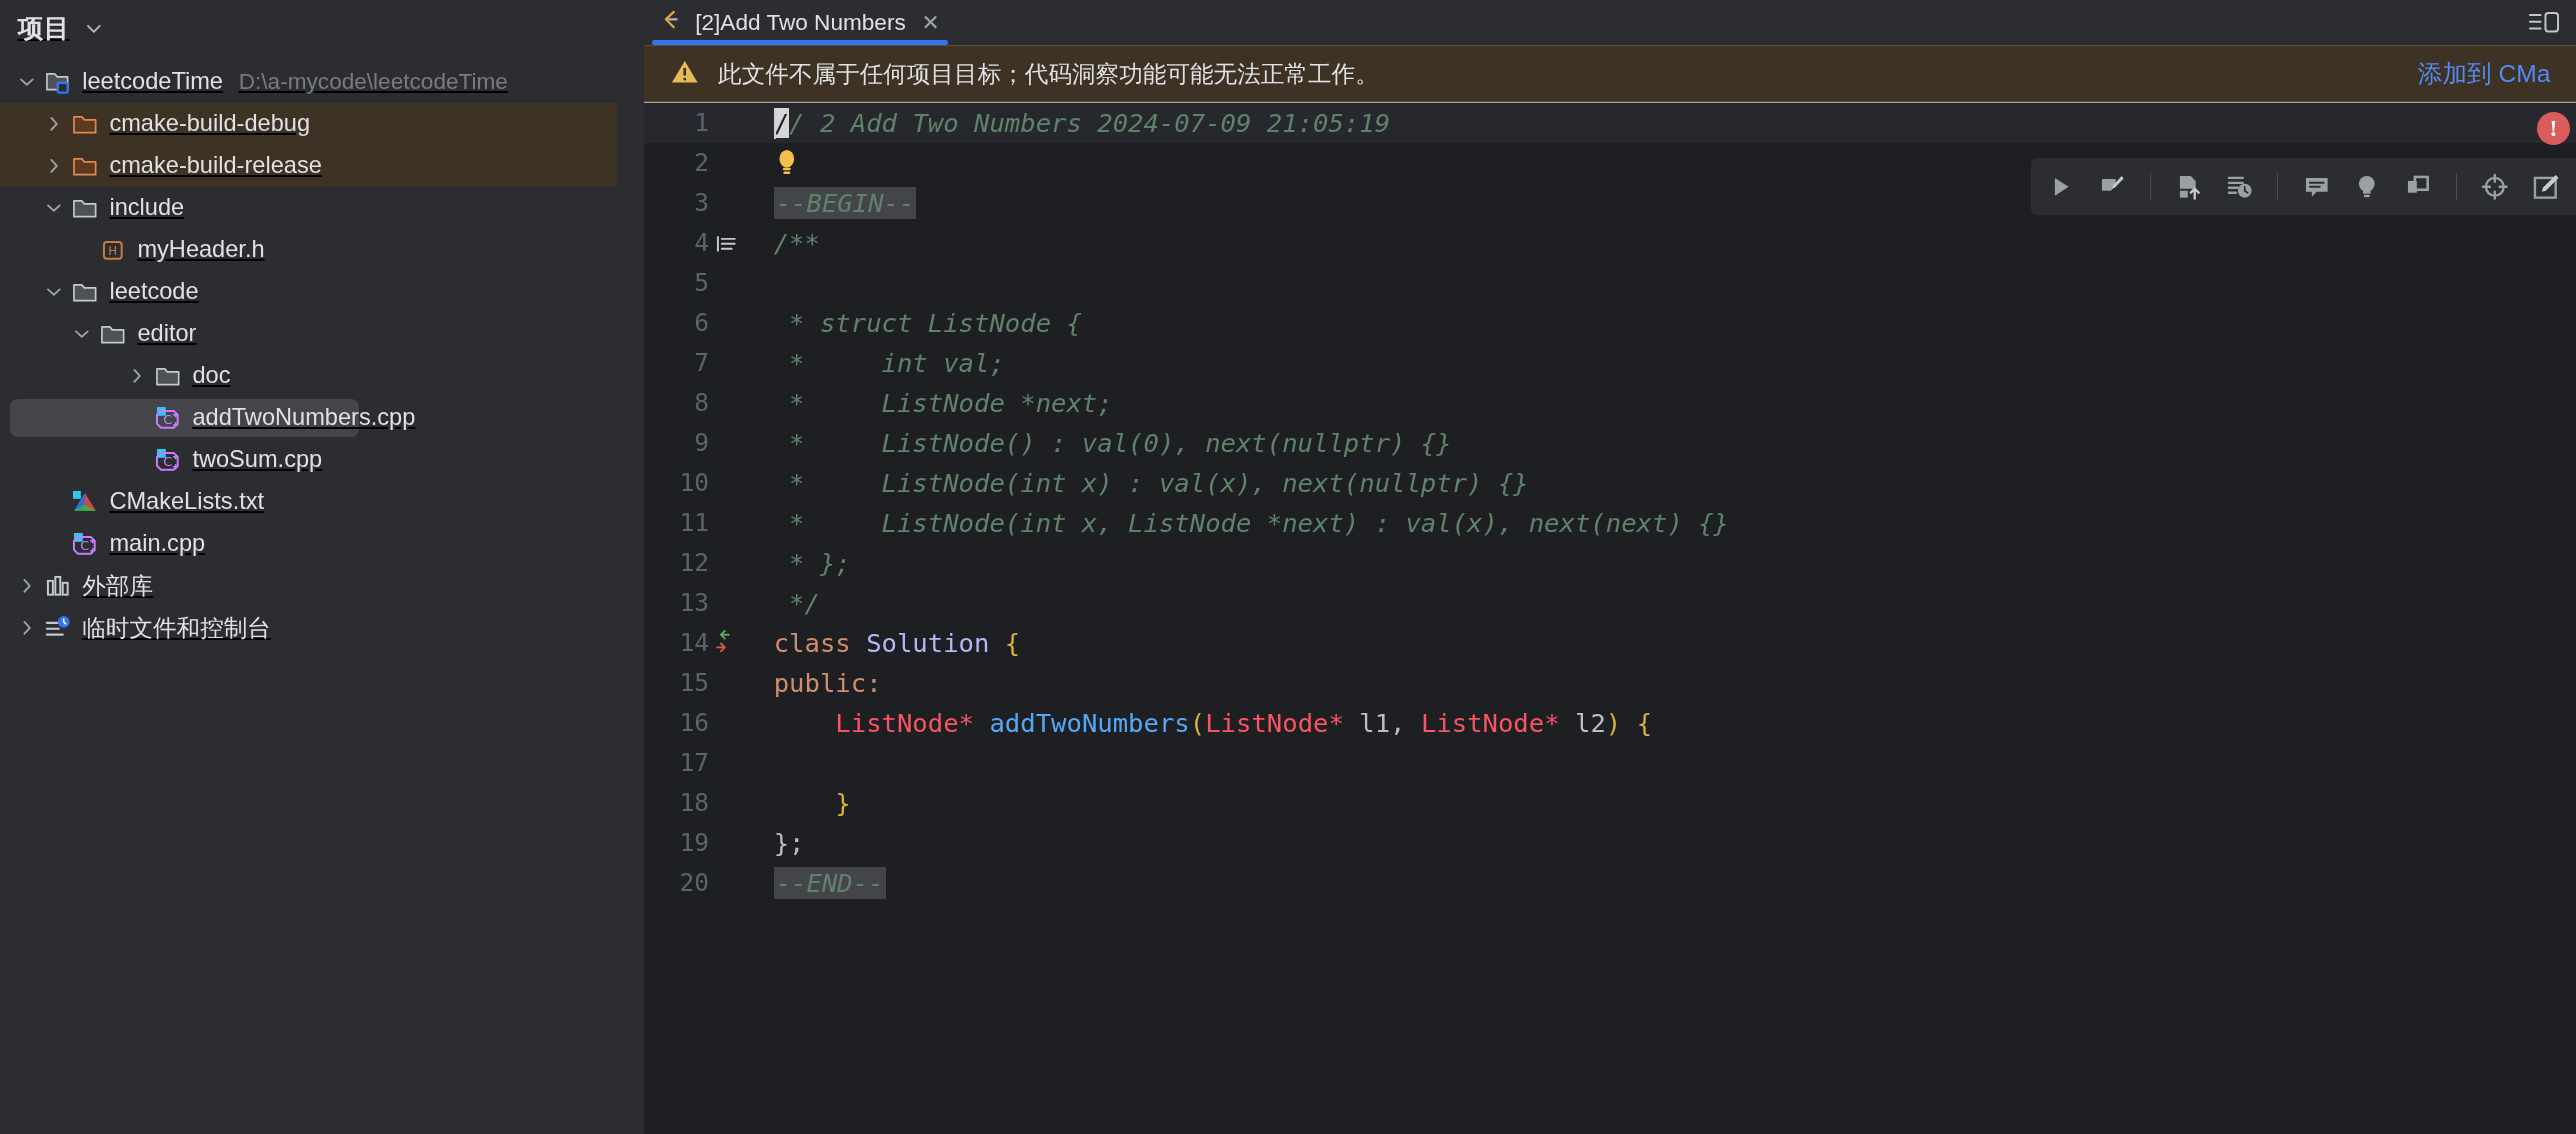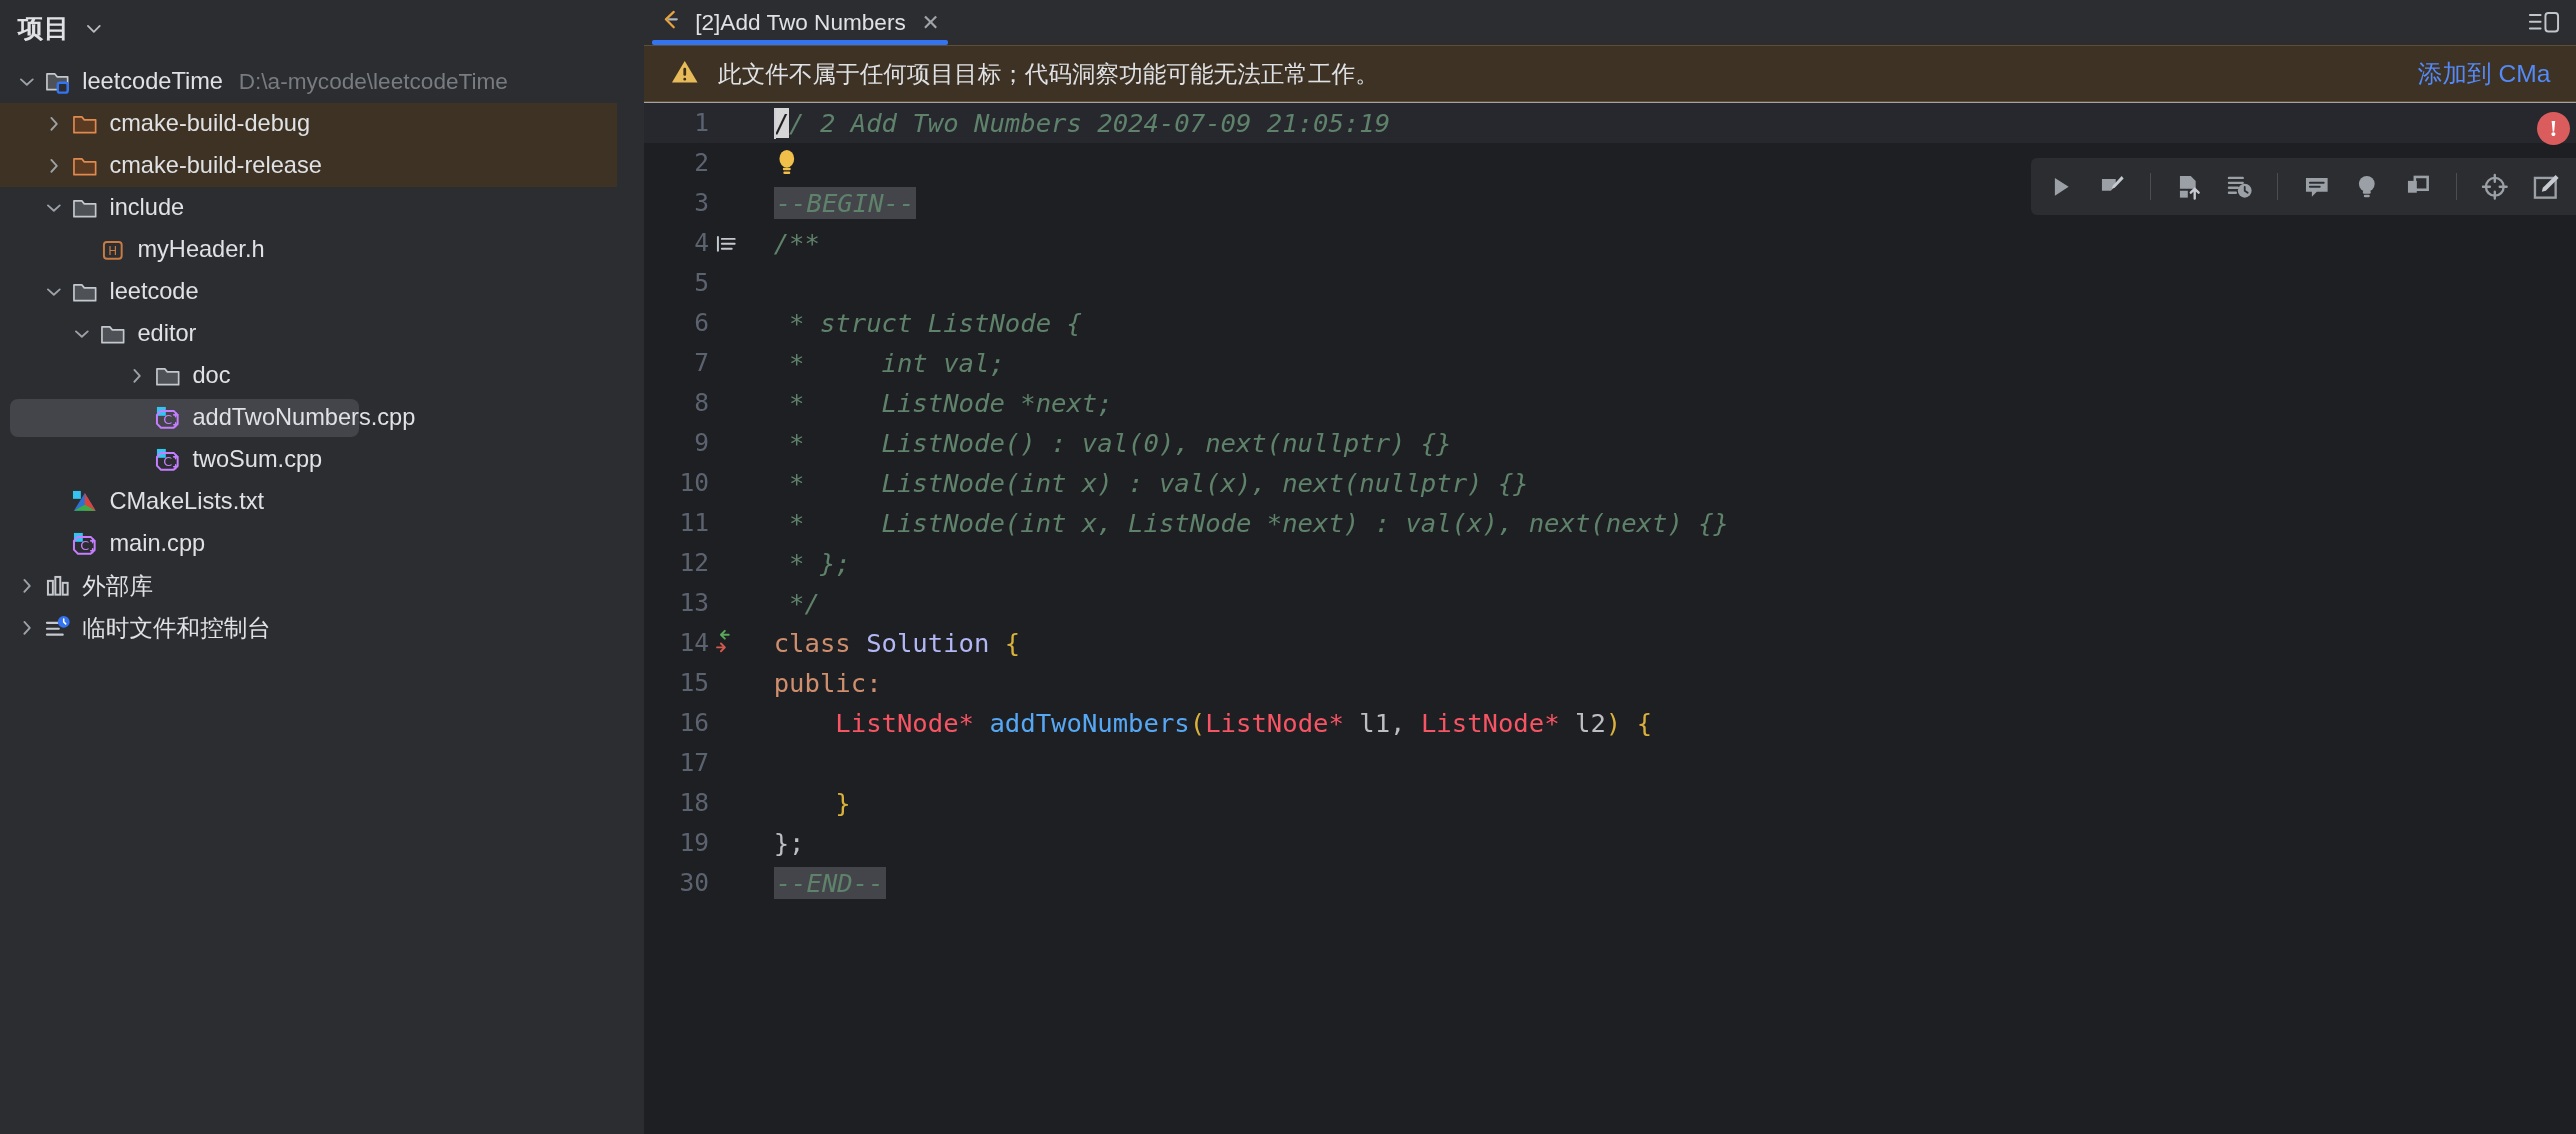--- a/index.html
+++ b/index.html
@@ -17,6 +17,7 @@
     background: #2b2d30;
     position: relative;
     flex: 0 0 617px;
+    text-decoration: underline;
   }
   .sidebar-header {
     height: 57px; display: flex; align-items: center;

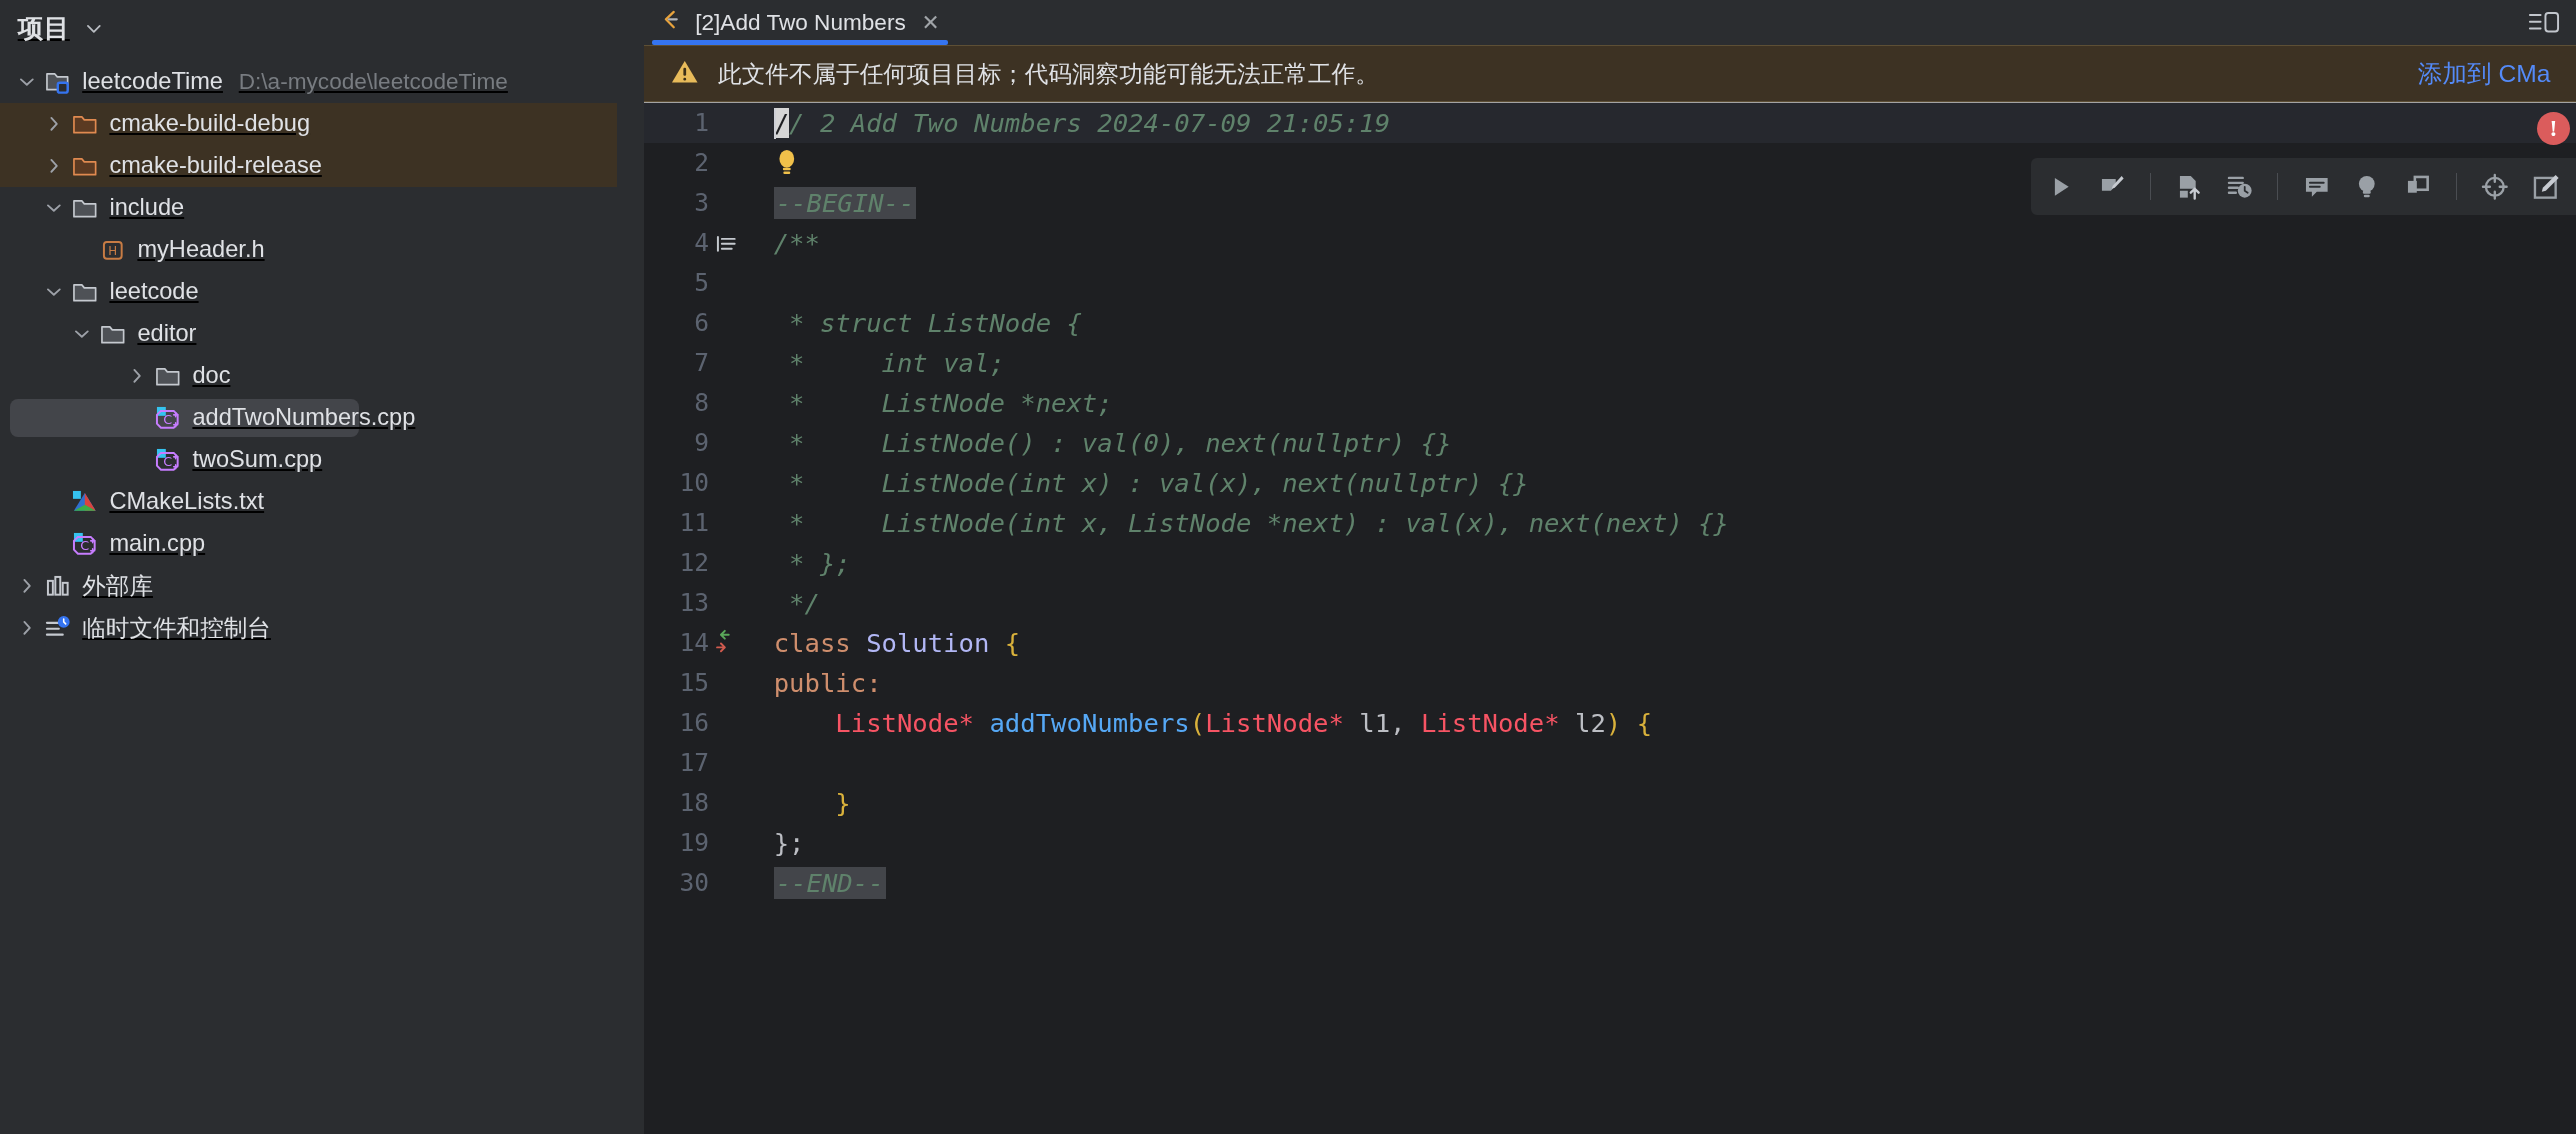--- a/index.html
+++ b/index.html
@@ -552,7 +552,7 @@
             <div class="codetext"><span class="plain">};</span></div>
           </div>
           <div class="crow">
-            <div class="gutter">30</div>
+            <div class="gutter">20</div>
             <div class="gmark"></div>
             <div class="codetext"><span class="cmt hl-chip">--END--</span></div>
           </div>

